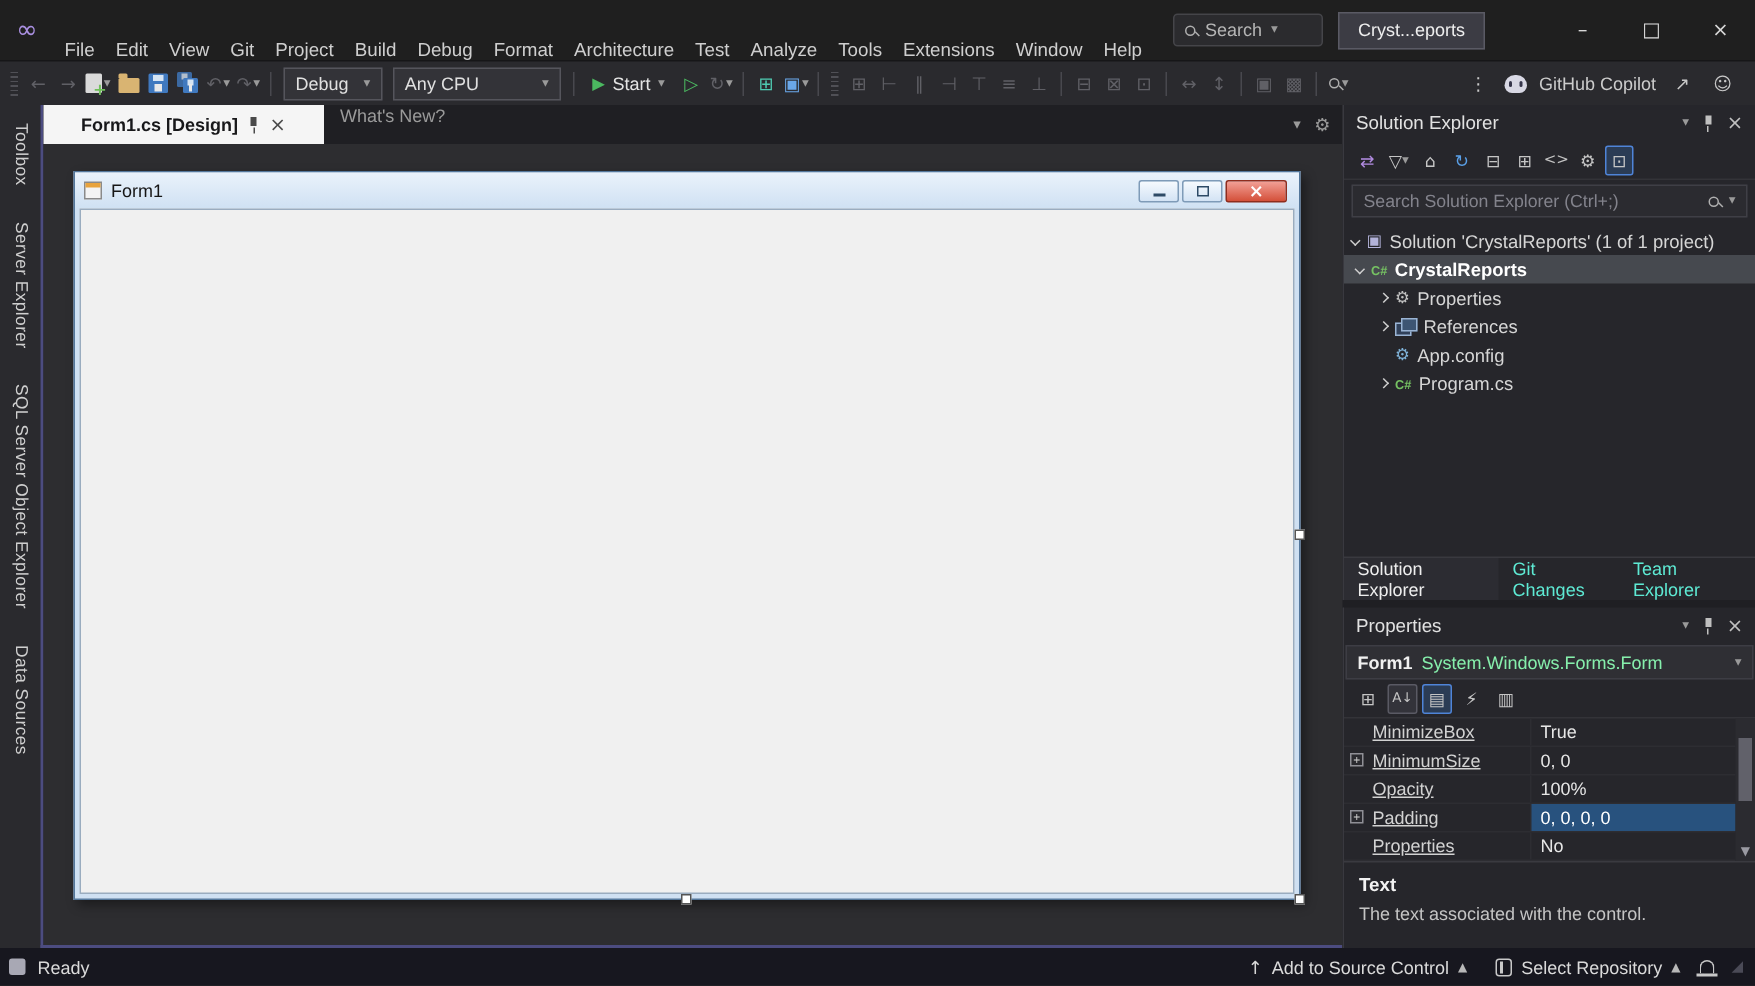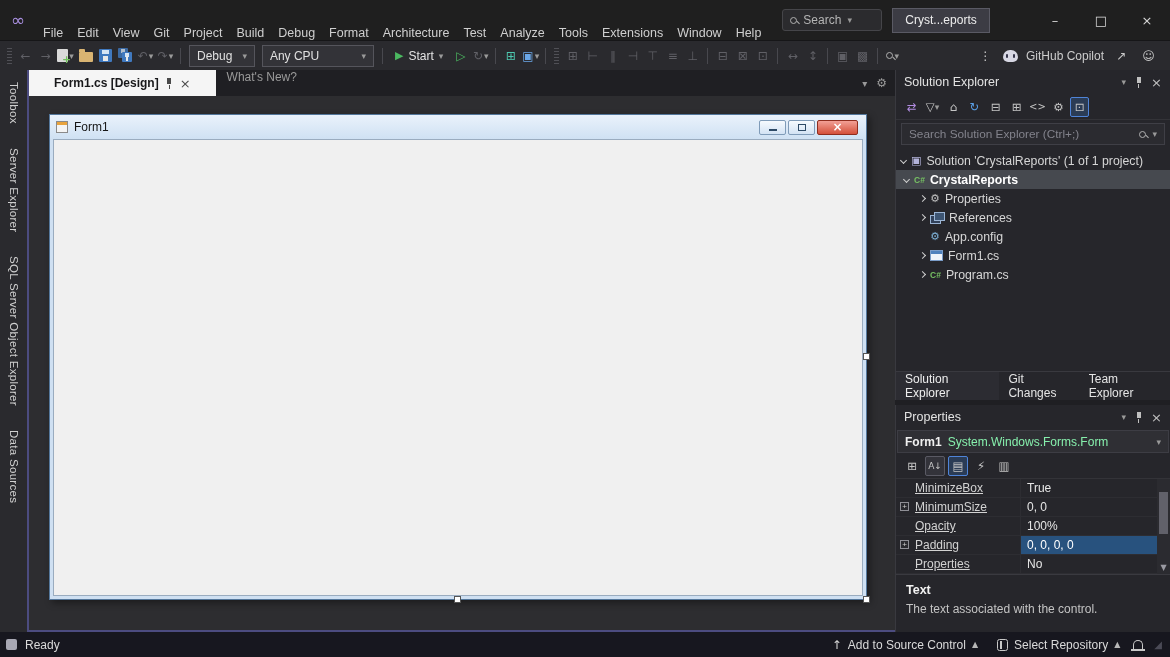--- a/index.html
+++ b/index.html
@@ -360,11 +360,6 @@
           </div>
           <div class="trow" style="padding-left:24px;">
             <span class="chevron right"></span>
-            <span class="formfile-ico"></span>
-            <span>Form1.cs</span>
-          </div>
-          <div class="trow" style="padding-left:24px;">
-            <span class="chevron right"></span>
             <span class="cs-glyph">C#</span>
             <span>Program.cs</span>
           </div>

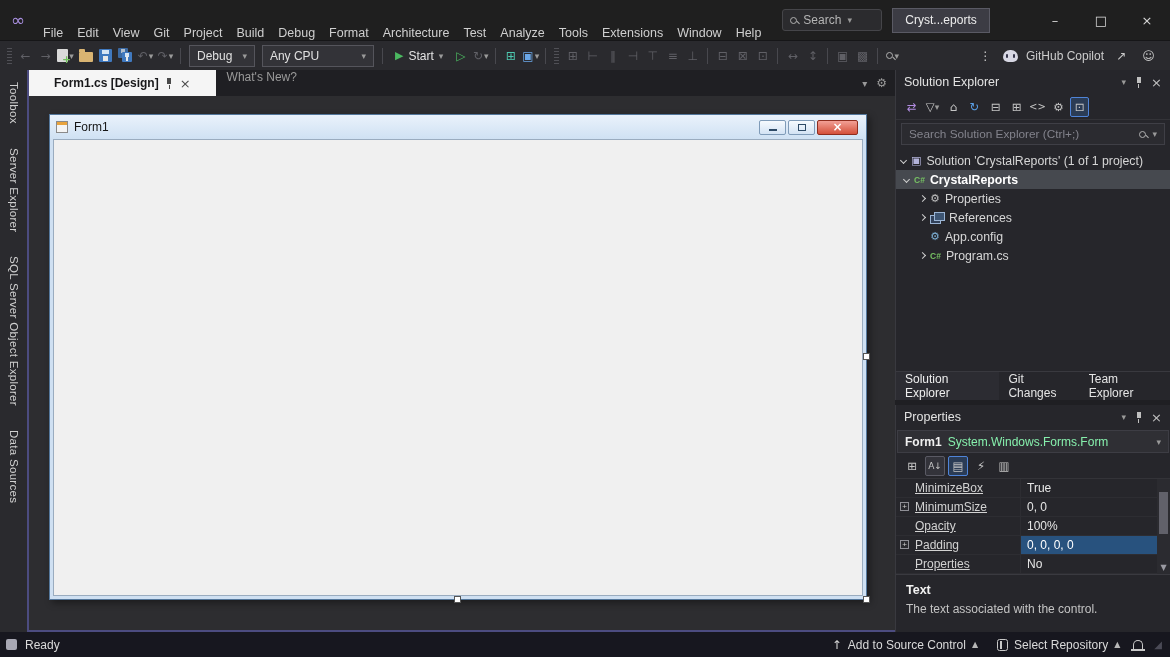--- a/index.html
+++ b/index.html
@@ -107,7 +107,7 @@
   .ref-ico::before { content:""; position:absolute; left:0; top:3px; width:9px; height:7px; border:1px solid #9ab4d4; background:#31415a; }
   .ref-ico::after { content:""; position:absolute; left:4px; top:0; width:9px; height:7px; border:1px solid #9ab4d4; background:#3d5573; }
   .se-tabs { flex:0 0 24px; border-top:1px solid #39393f; display:flex; align-items:center; }
-  .se-tab { padding:0 9px; font-size:12px; color:#e5e5e5; height:100%; display:flex; align-items:center; }
+  .se-tab { padding:0 9px; font-size:12px; color:#5eead4; height:100%; display:flex; align-items:center; }
   .se-tab.active { color:#eeeeee; background:#2c2c32; }
 
   

